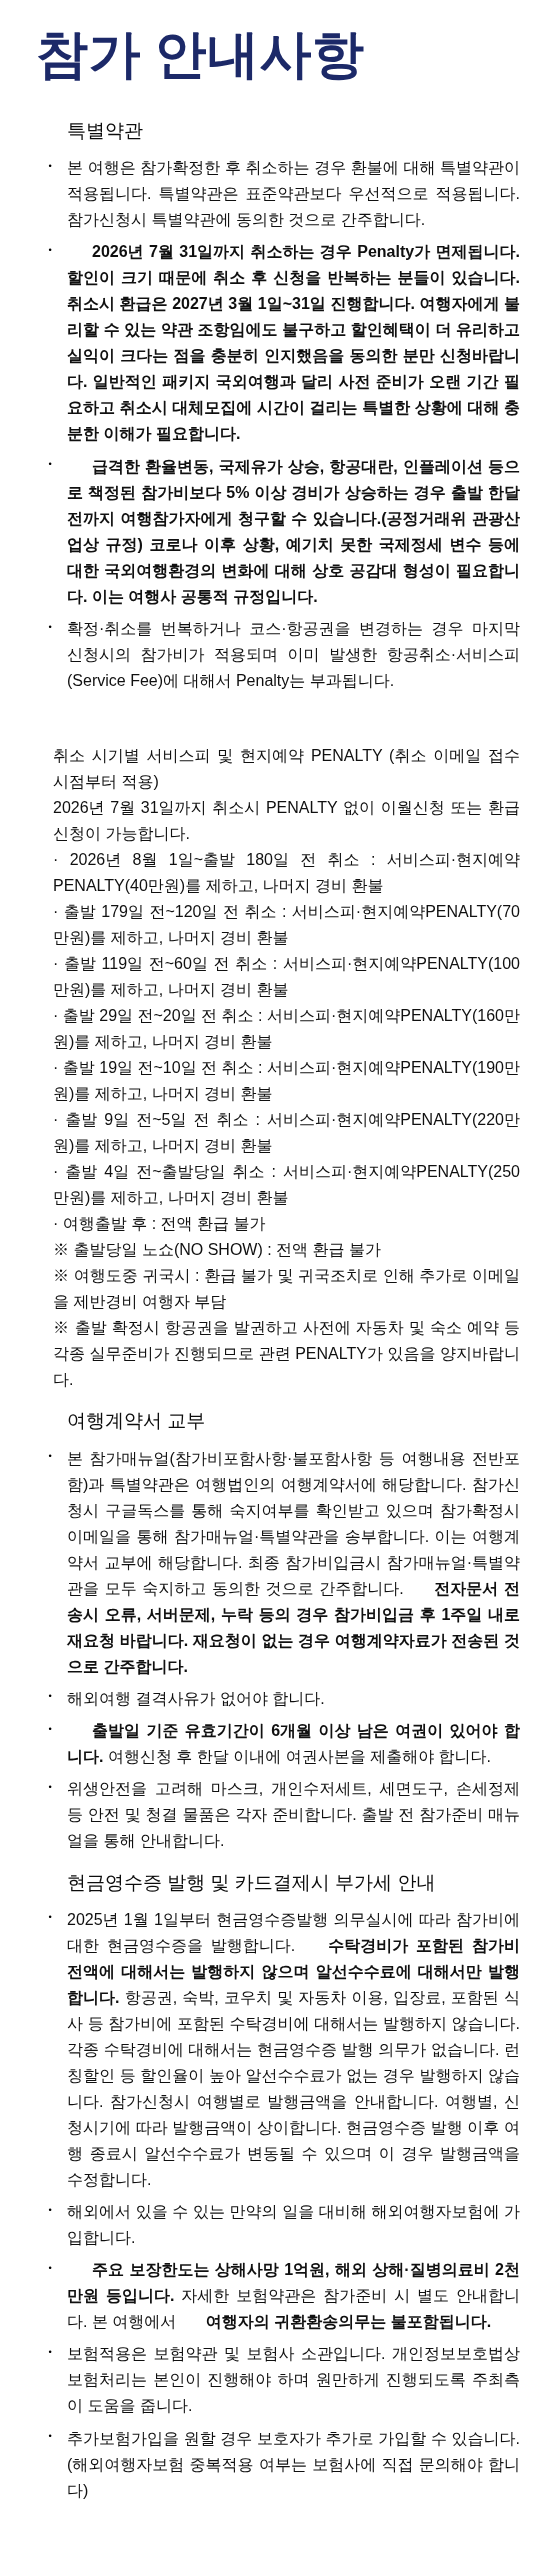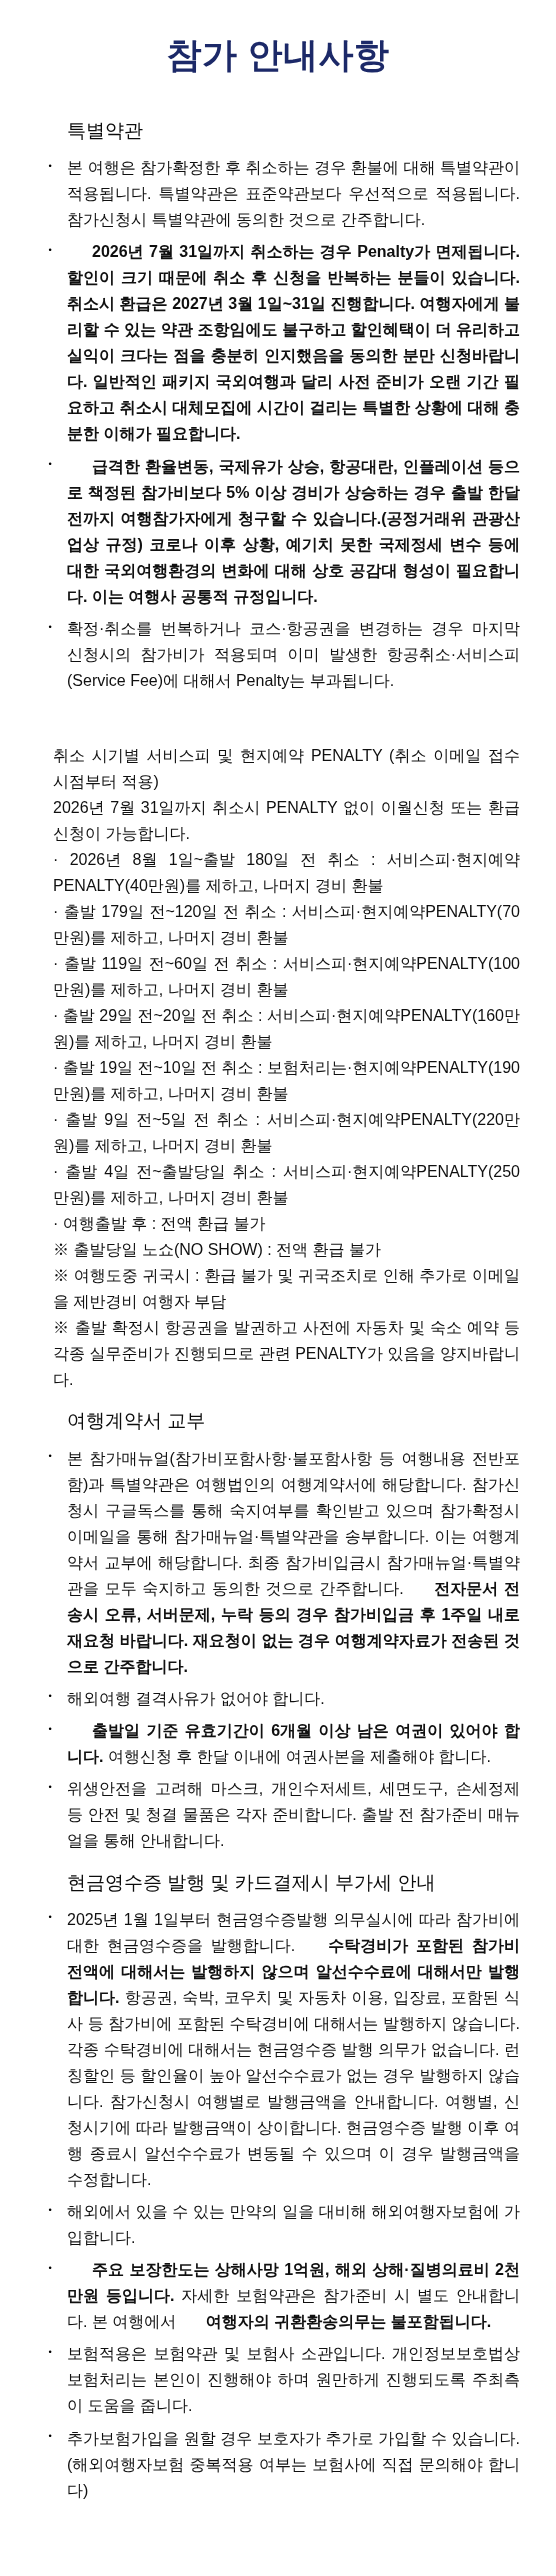--- a/index.html
+++ b/index.html
@@ -11,8 +11,8 @@
   }
   #content{padding:25px 36px 0 36px;}
   .page-title{
-    font-size:35px;line-height:59px;font-weight:900;color:var(--navy);
-    text-align:center;margin:0 0 33px 0;letter-spacing:0.5px;
+    font-size:52px;line-height:59px;font-weight:900;color:var(--navy);
+    text-align:left;margin:0 0 33px 0;letter-spacing:0.5px;font-family:Liberation Serif, serif;
   }
   .sub-heading{
     font-size:19px;line-height:27px;font-weight:400;color:#0c0c0c;

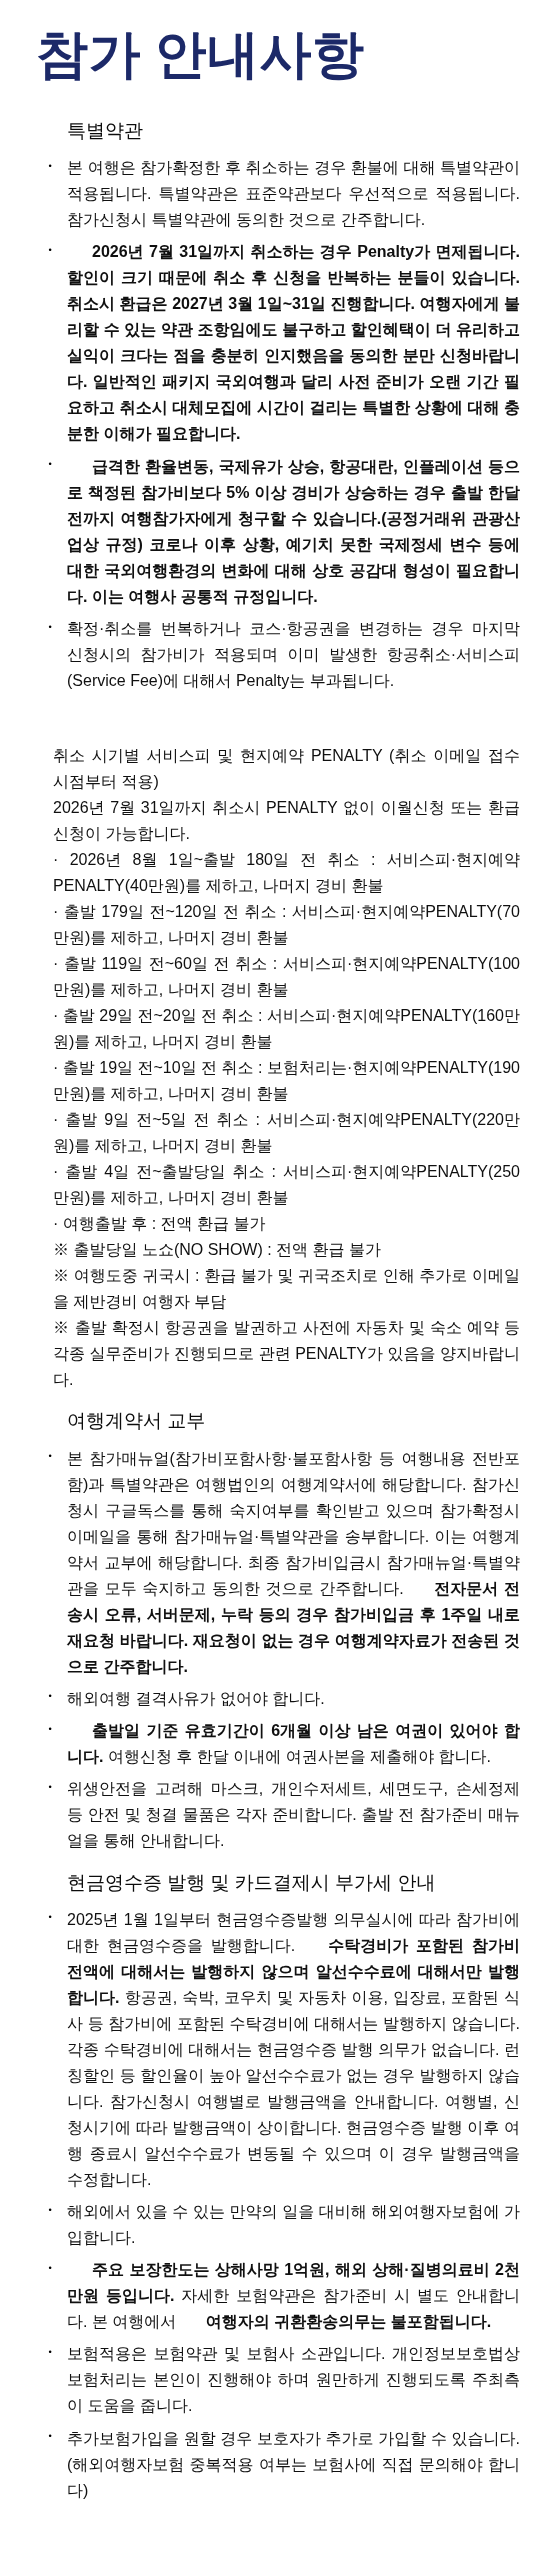--- a/index.html
+++ b/index.html
@@ -53,7 +53,7 @@
       <div class="plain-line rich"><span>· 출발 179일 전~120일 전 취소 : 서비스피·현지예약PENALTY(70만원)를 제하고, 나머지 경비 환불</span></div>
       <div class="plain-line rich"><span>· 출발 119일 전~60일 전 취소 : 서비스피·현지예약PENALTY(100만원)를 제하고, 나머지 경비 환불</span></div>
       <div class="plain-line rich"><span>· 출발 29일 전~20일 전 취소 : 서비스피·현지예약PENALTY(160만원)를 제하고, 나머지 경비 환불</span></div>
-      <div class="plain-line rich"><span>· 출발 19일 전~10일 전 취소 : 보험처리는·현지예약PENALTY(190만원)를 제하고, 나머지 경비 환불</span></div>
+      <div class="plain-line rich"><span>· 출발 19일 전~10일 전 취소 : 서비스피·현지예약PENALTY(190만원)를 제하고, 나머지 경비 환불</span></div>
       <div class="plain-line rich"><span>· 출발 9일 전~5일 전 취소 : 서비스피·현지예약PENALTY(220만원)를 제하고, 나머지 경비 환불</span></div>
       <div class="plain-line rich"><span>· 출발 4일 전~출발당일 취소 : 서비스피·현지예약PENALTY(250만원)를 제하고, 나머지 경비 환불</span></div>
       <div class="plain-line rich"><span>· 여행출발 후 : 전액 환급 불가</span></div>

